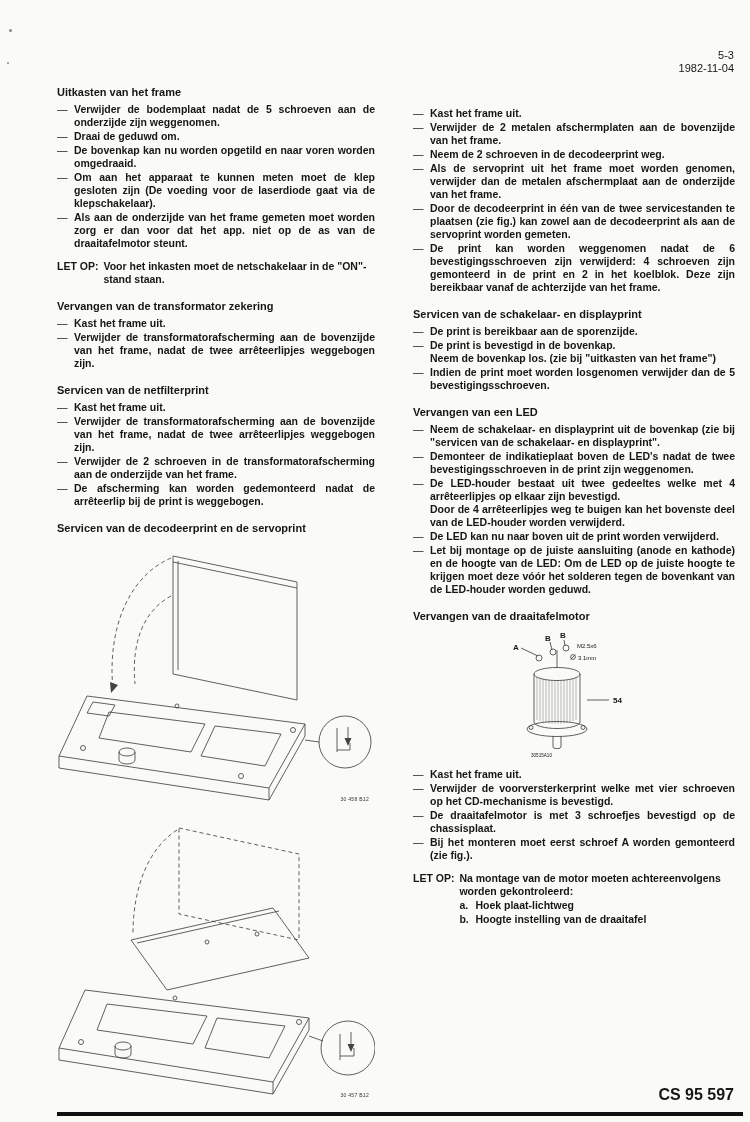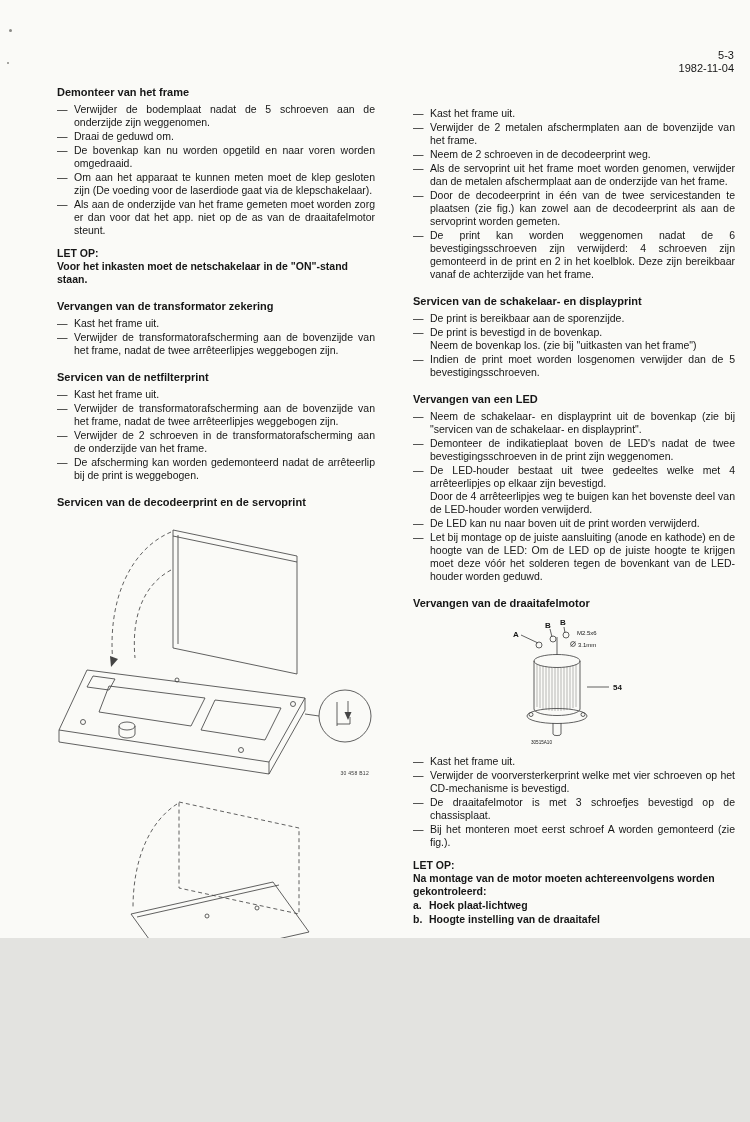--- a/index.html
+++ b/index.html
@@ -10,7 +10,7 @@
   }
   .page {
     position: relative;
-    width: 750px; height: 938px;
+    width: 750px; height: 1122px;
     background: #fafaf7;
     color: #161616;
     overflow: hidden;

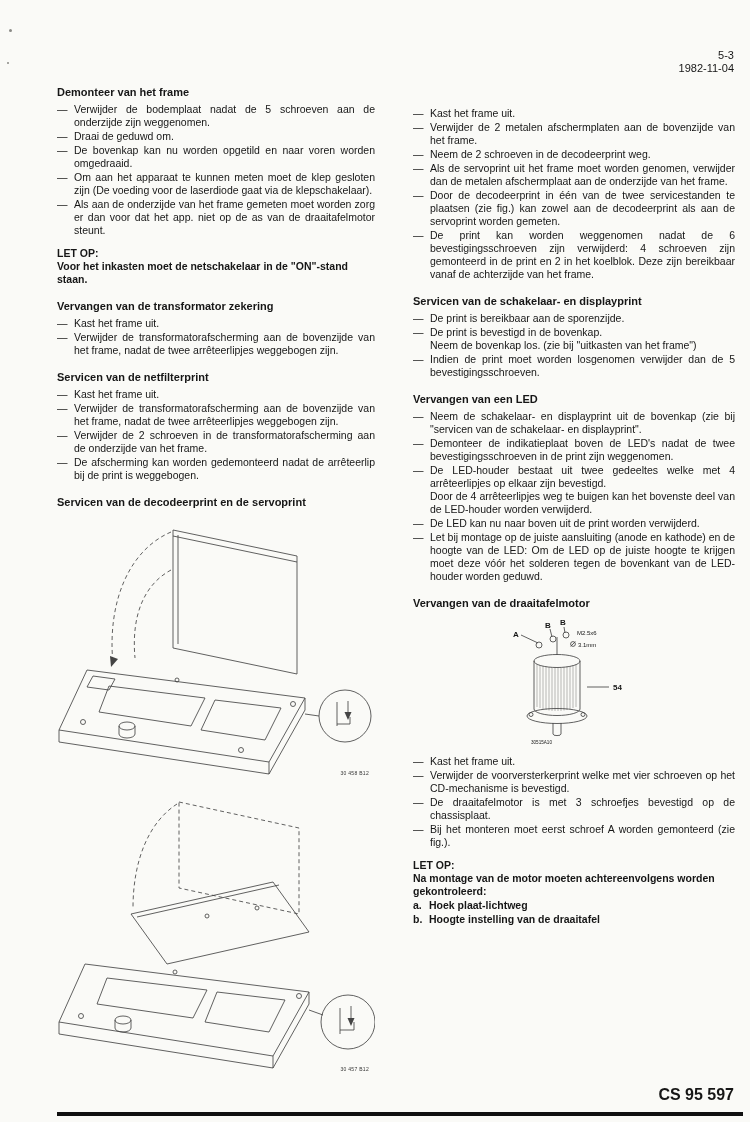--- a/index.html
+++ b/index.html
@@ -86,7 +86,7 @@
     <div class="col left">
 
       <section>
-        <h3 class="sec-title">Demonteer van het frame</h3>
+        <h3 class="sec-title">Uitkasten van het frame</h3>
         <ul class="dash">
           <li><span class="li-text">Verwijder de bodemplaat nadat de 5 schroeven aan de onderzijde zijn weggenomen.</span></li>
           <li><span class="li-text">Draai de geduwd om.</span></li>

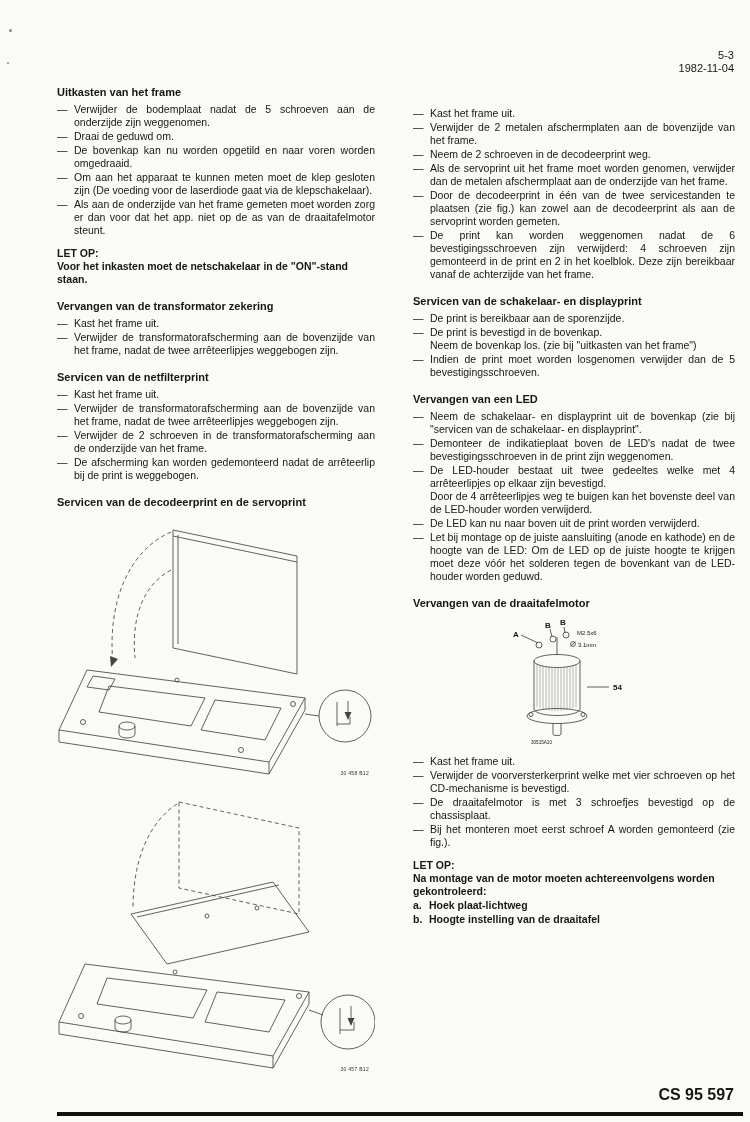--- a/index.html
+++ b/index.html
@@ -36,7 +36,7 @@
   }
   ul.dash li { position: relative; padding-left: 17px; margin: 0 0 1px 0; }
   ul.dash li::before { content: "\2014"; position: absolute; left: 0; top: 0; }
-  .li-text { white-space: pre-line; }
+  .li-text { white-space: pre-line; font-weight: bold; }
   .note {
     display: flex; font-weight: bold;
     font-size: 10.5px; line-height: 13px; margin: 10px 0 0 0; flex-direction: column;

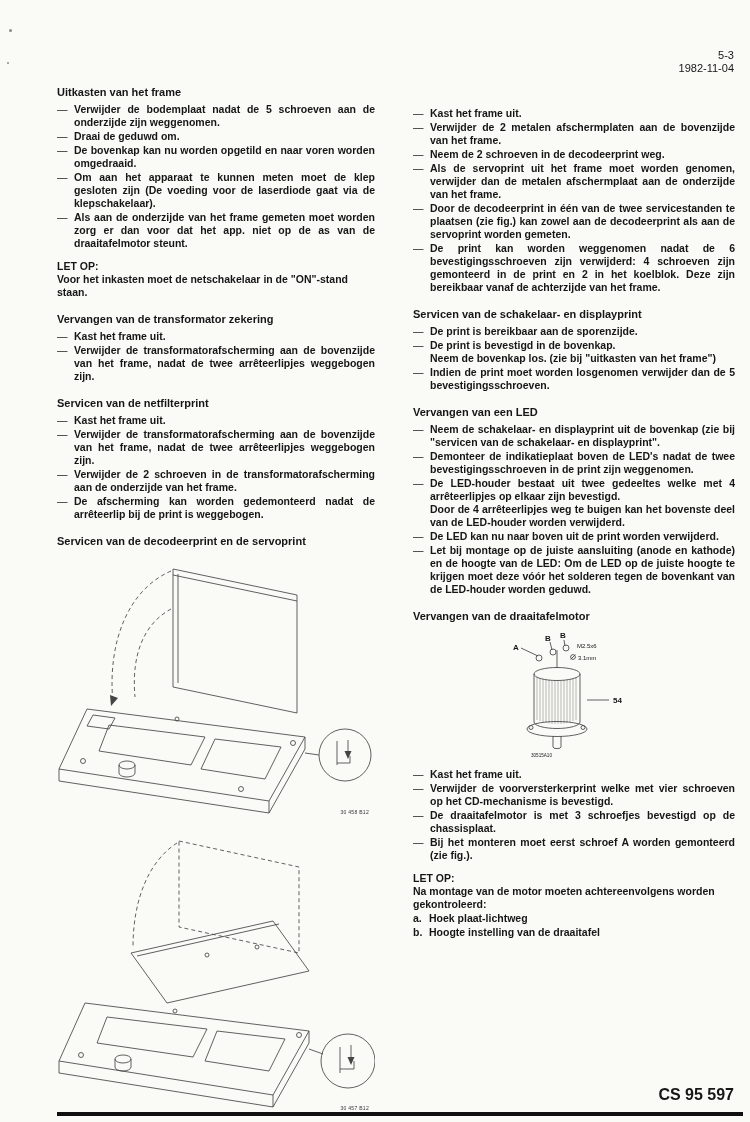--- a/index.html
+++ b/index.html
@@ -39,7 +39,7 @@
   .li-text { white-space: pre-line; font-weight: bold; }
   .note {
     display: flex; font-weight: bold;
-    font-size: 10.5px; line-height: 13px; margin: 10px 0 0 0; flex-direction: column;
+    font-size: 10.5px; line-height: 13px; margin: 10px 0 0 0;
   }
   .note .note-label { white-space: nowrap; margin-right: 5px; }
   .note .note-body { flex: 1; }

